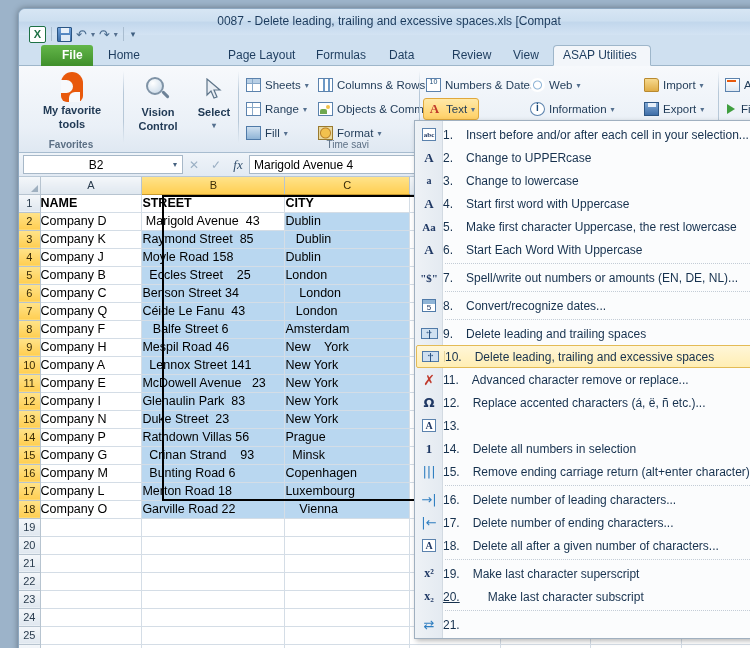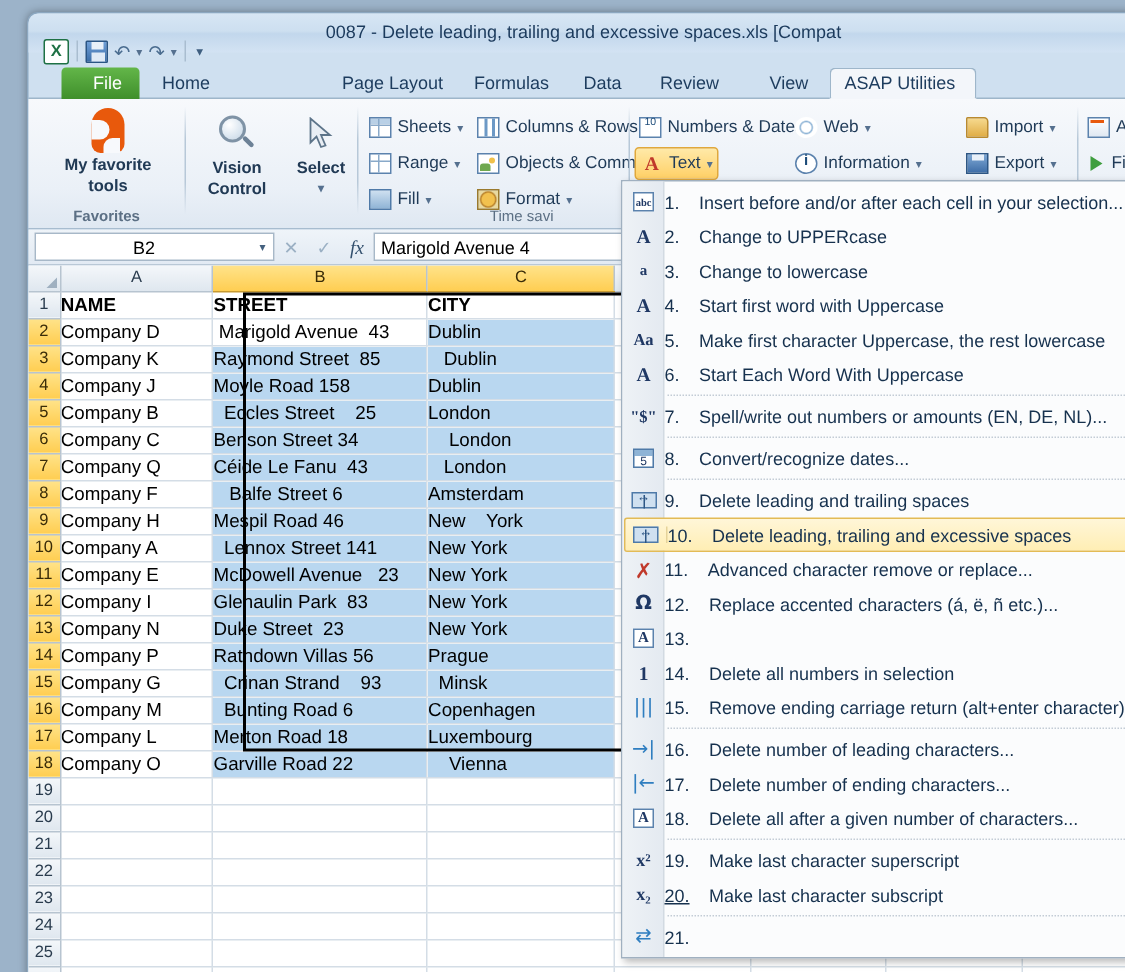--- a/index.html
+++ b/index.html
@@ -107,7 +107,7 @@
     color: #ffffff;
     border-top-left-radius: 3px;
     border-top-right-radius: 3px;
-    font-weight: normal;
+    font-weight: bold;
     padding-left: 21px;
   }
   .tab.active {

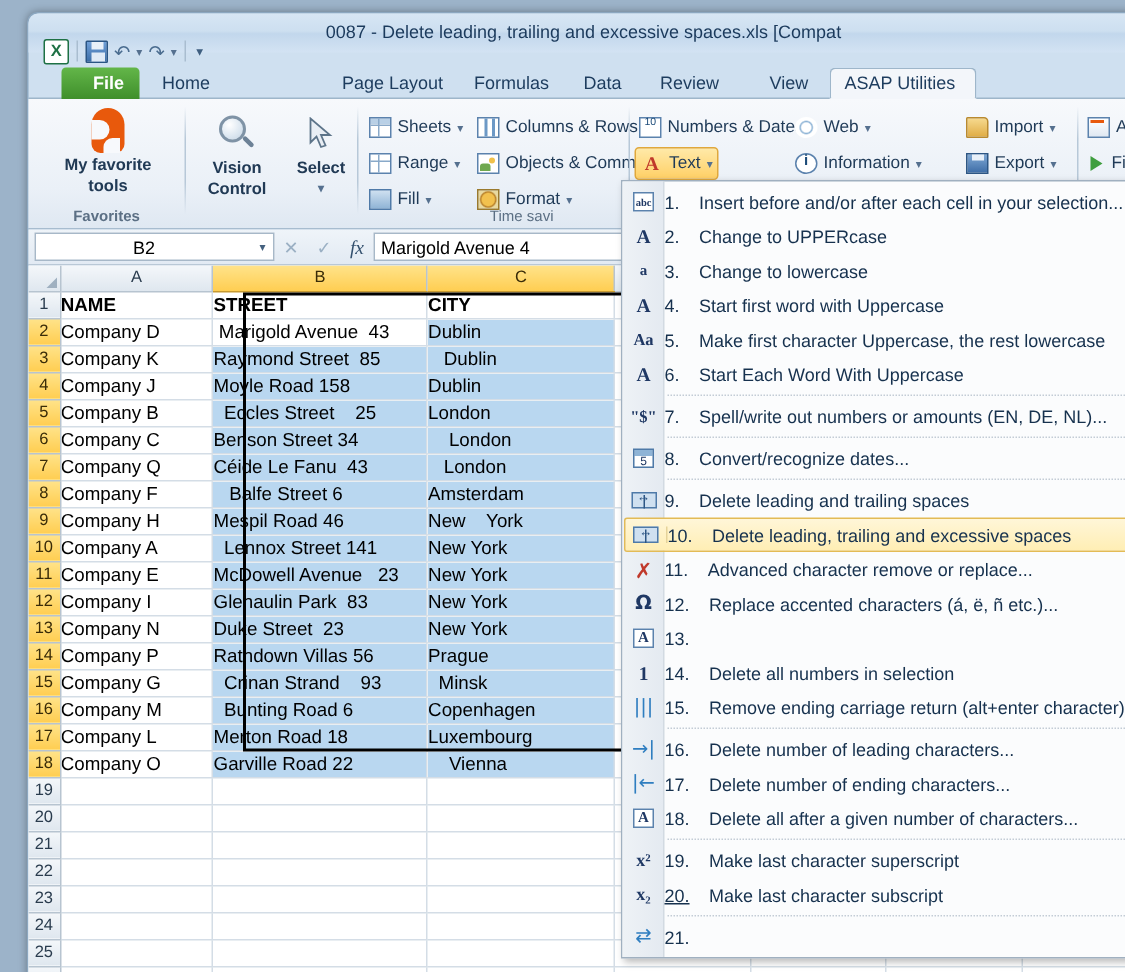--- a/index.html
+++ b/index.html
@@ -441,7 +441,7 @@
       <div class="tab" style="left:200px;">Page Layout</div>
       <div class="tab" style="left:288px;">Formulas</div>
       <div class="tab" style="left:361px;">Data</div>
-      <div class="tab" style="left:412px;">Review</div>
+      <div class="tab" style="left:424px;">Review</div>
       <div class="tab" style="left:485px;">View</div>
       <div class="tab active" style="left:534px; width:98px;">ASAP Utilities</div>
     </div>

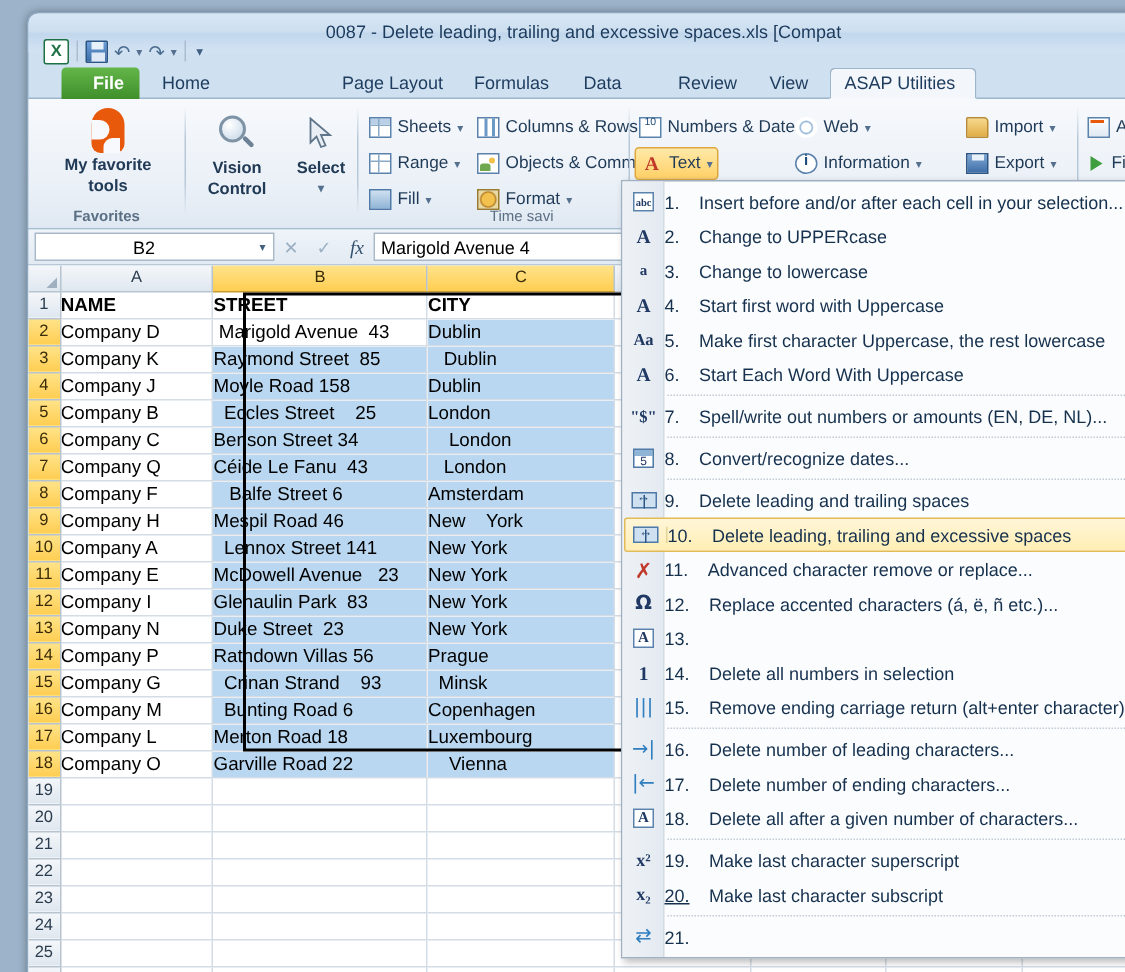--- a/index.html
+++ b/index.html
@@ -1013,7 +1013,7 @@
             <span class="mic">
               <span class="gi" style="font-size: 12px;">x₂</span>
             </span>
-            <span style="margin-right: 5px; text-decoration: underline;">20.</span>
+            <span style="margin-right: 20px; text-decoration: underline;">20.</span>
             <span class="mtext">Make last character subscript</span>
           </div>
           <div class="msep"></div>

